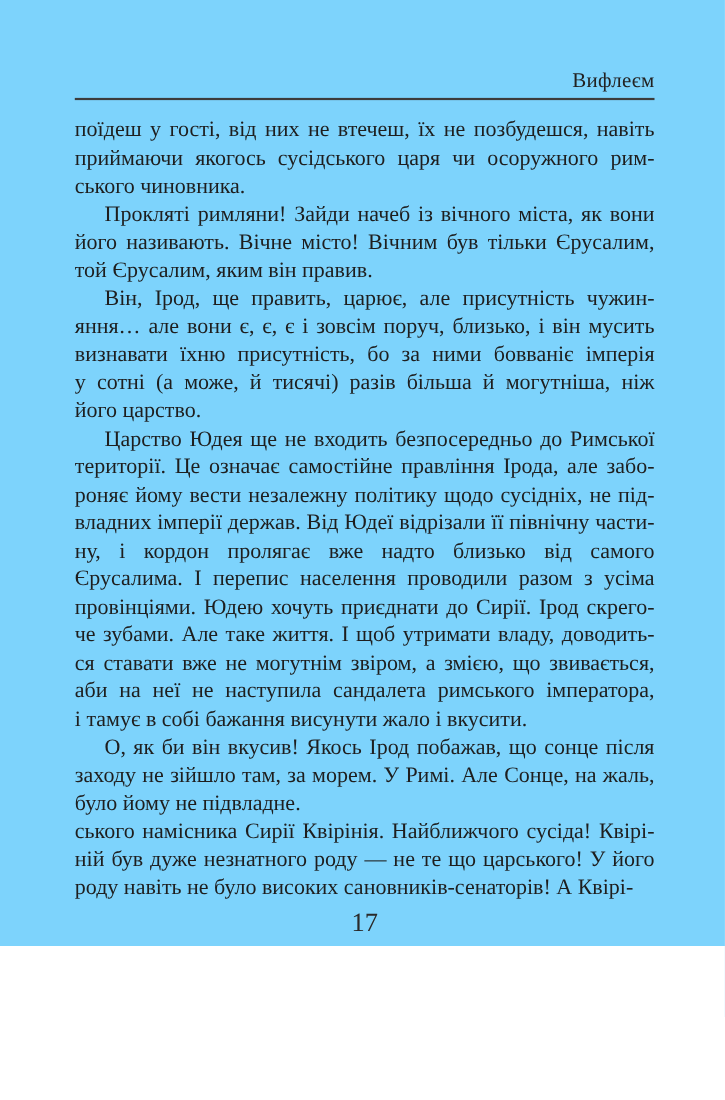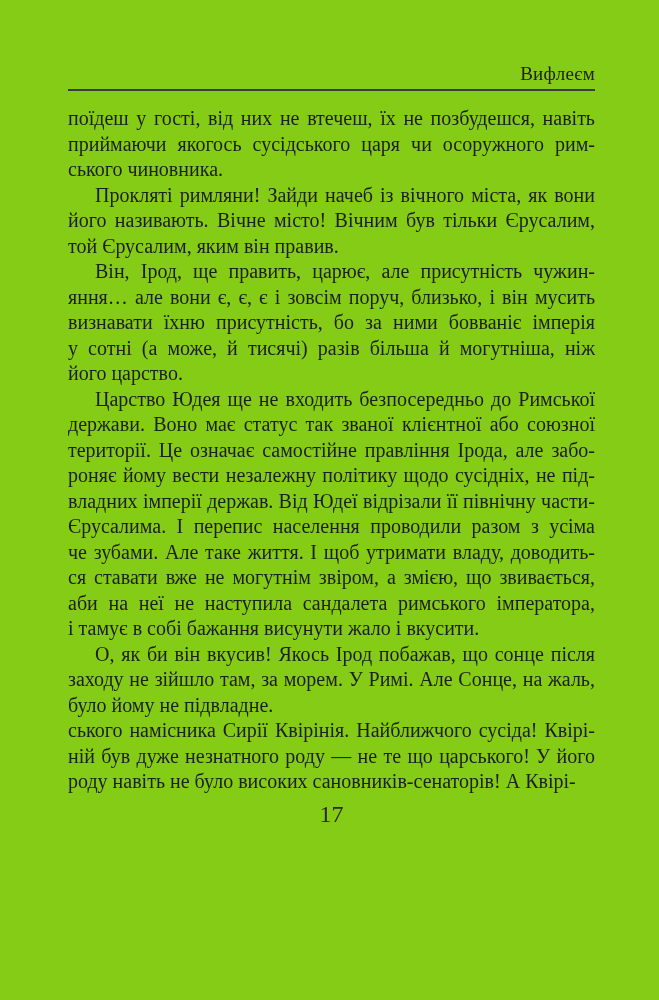--- a/index.html
+++ b/index.html
@@ -10,8 +10,8 @@
   .page {
     position: relative;
     width: 659px;
-    height: 1000px;
-    background: #84cc16;
+    height: 860px;
+    background: #7dd3fc;
     overflow: hidden;
     font-family: "Liberation Serif", "DejaVu Serif", serif;
     color: #1e1e1e;

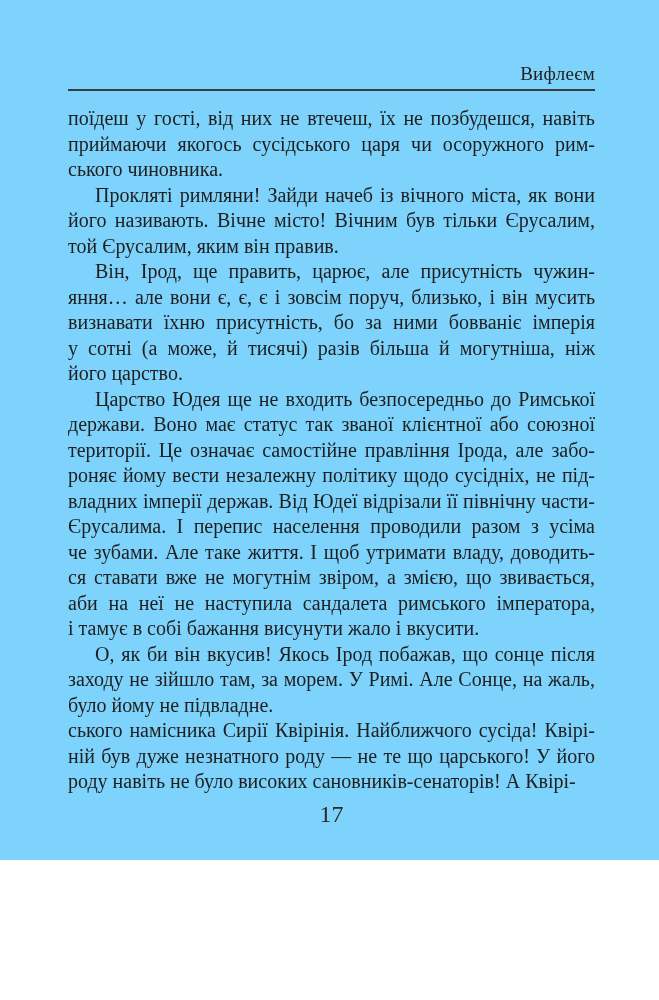--- a/index.html
+++ b/index.html
@@ -91,7 +91,6 @@
         </div>
         <div class="paragraph">
           <div class="text-line first-indent">Царство Юдея ще не входить безпосередньо до Римської</div>
-          <div class="text-line">держави. Воно має статус так званої клієнтної або союзної</div>
           <div class="text-line">території. Це означає самостійне правління Ірода, але забо-</div>
           <div class="text-line">роняє йому вести незалежну політику щодо сусідніх, не під-</div>
           <div class="text-line">владних імперії держав. Від Юдеї відрізали її північну части-</div>

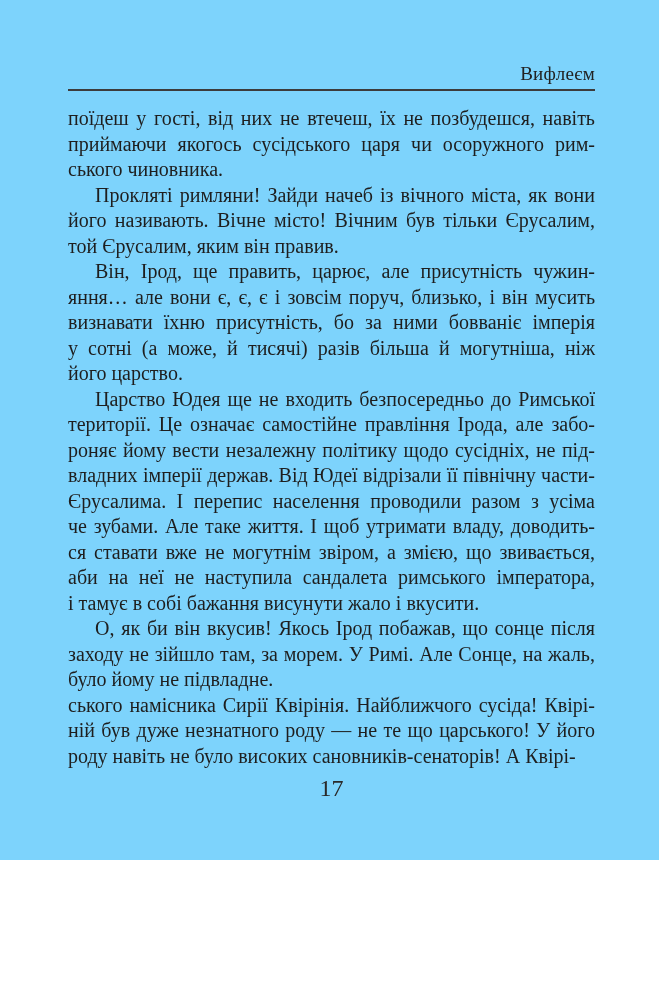--- a/index.html
+++ b/index.html
@@ -94,6 +94,7 @@
           <div class="text-line">території. Це означає самостійне правління Ірода, але забо-</div>
           <div class="text-line">роняє йому вести незалежну політику щодо сусідніх, не під-</div>
           <div class="text-line">владних імперії держав. Від Юдеї відрізали її північну части-</div>
+          <div class="text-line">ну, і кордон пролягає вже надто близько від самого</div>
           <div class="text-line">Єрусалима. І перепис населення проводили разом з усіма</div>
           <div class="text-line">че зубами. Але таке життя. І щоб утримати владу, доводить-</div>
           <div class="text-line">ся ставати вже не могутнім звіром, а змією, що звивається,</div>

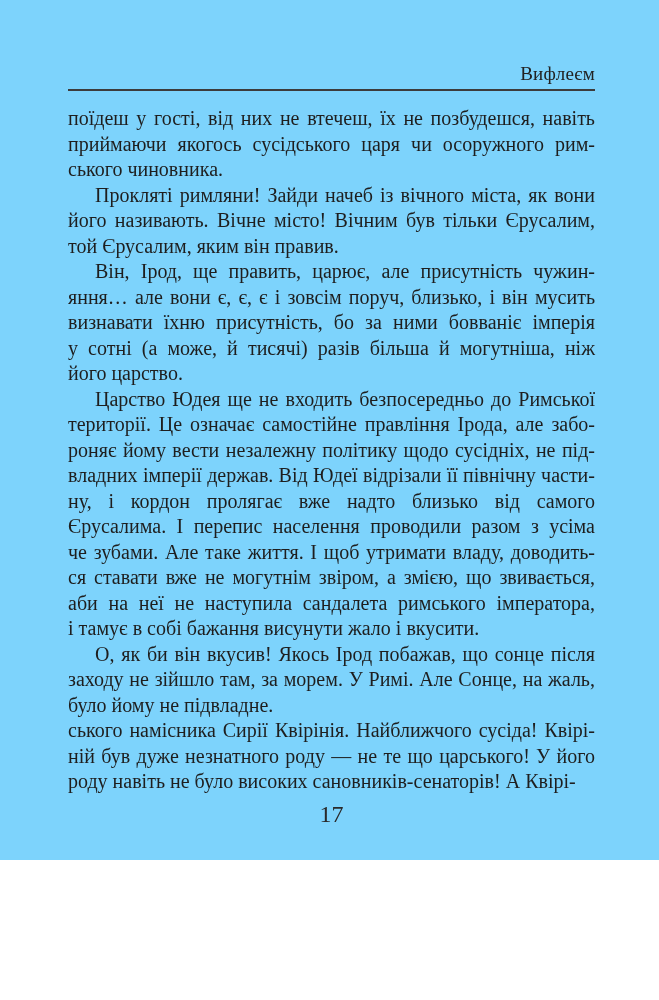--- a/index.html
+++ b/index.html
@@ -96,6 +96,7 @@
           <div class="text-line">владних імперії держав. Від Юдеї відрізали її північну части-</div>
           <div class="text-line">ну, і кордон пролягає вже надто близько від самого</div>
           <div class="text-line">Єрусалима. І перепис населення проводили разом з усіма</div>
+          <div class="text-line">провінціями. Юдею хочуть приєднати до Сирії. Ірод скрего-</div>
           <div class="text-line">че зубами. Але таке життя. І щоб утримати владу, доводить-</div>
           <div class="text-line">ся ставати вже не могутнім звіром, а змією, що звивається,</div>
           <div class="text-line">аби на неї не наступила сандалета римського імператора,</div>

